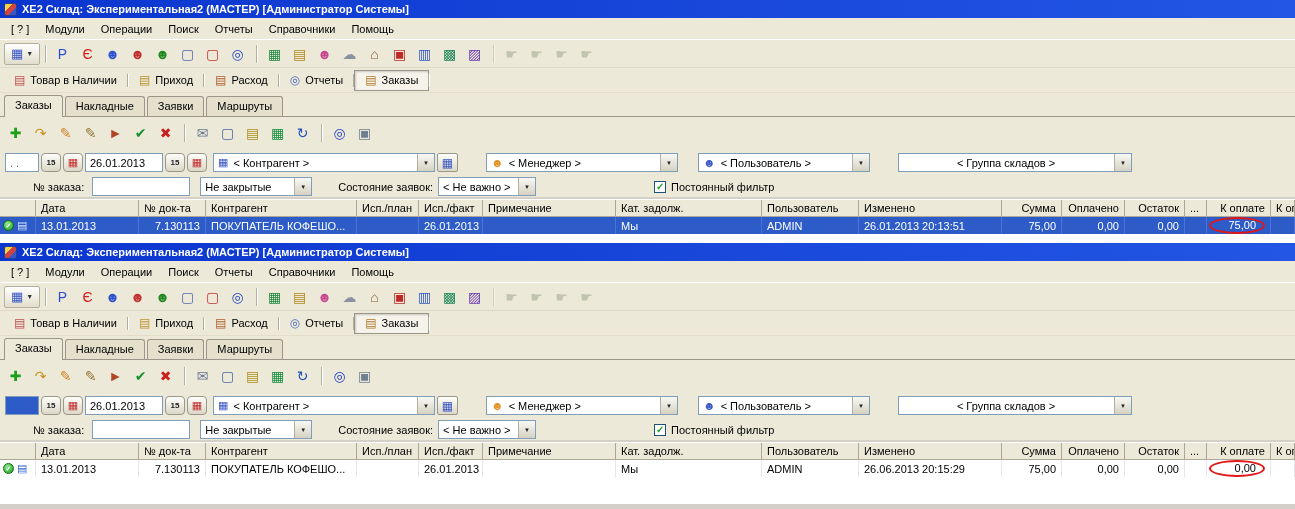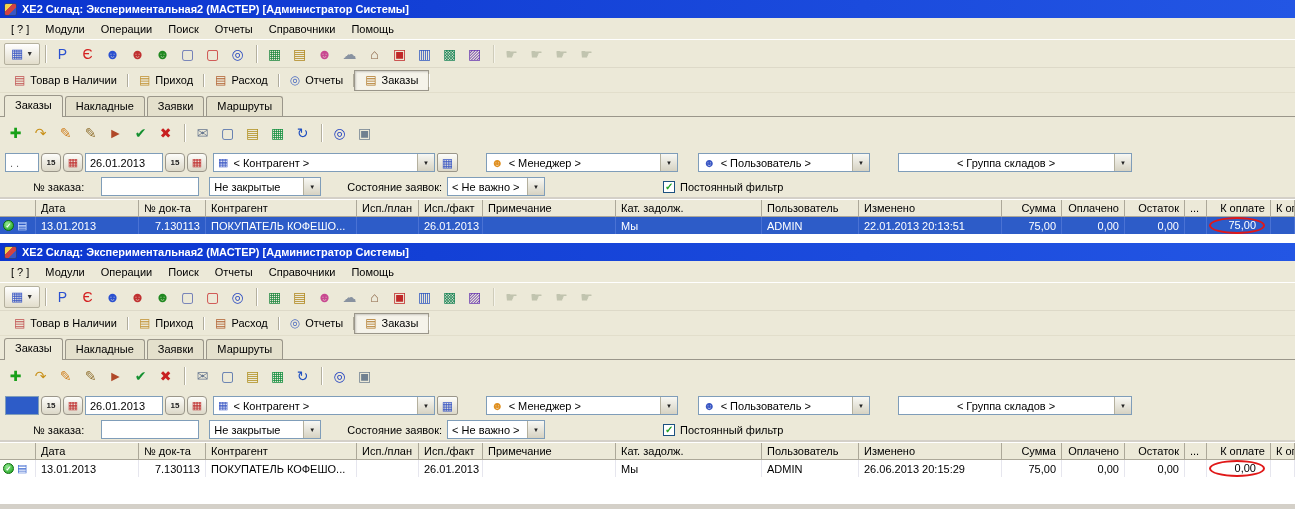--- a/index.html
+++ b/index.html
@@ -55,7 +55,7 @@
   .combo-grp .cval{text-align:center}
   .combo-grp{width:234px;margin-left:26px}
   .flabel{white-space:nowrap}
-  .lab1{margin-left:28px;margin-right:17px}
+  .lab1{margin-left:28px;margin-right:8px}
   .orderno{width:98px}
   .combo-closed{width:112px;margin-left:10px}
   .lab2{margin-left:26px;margin-right:5px}

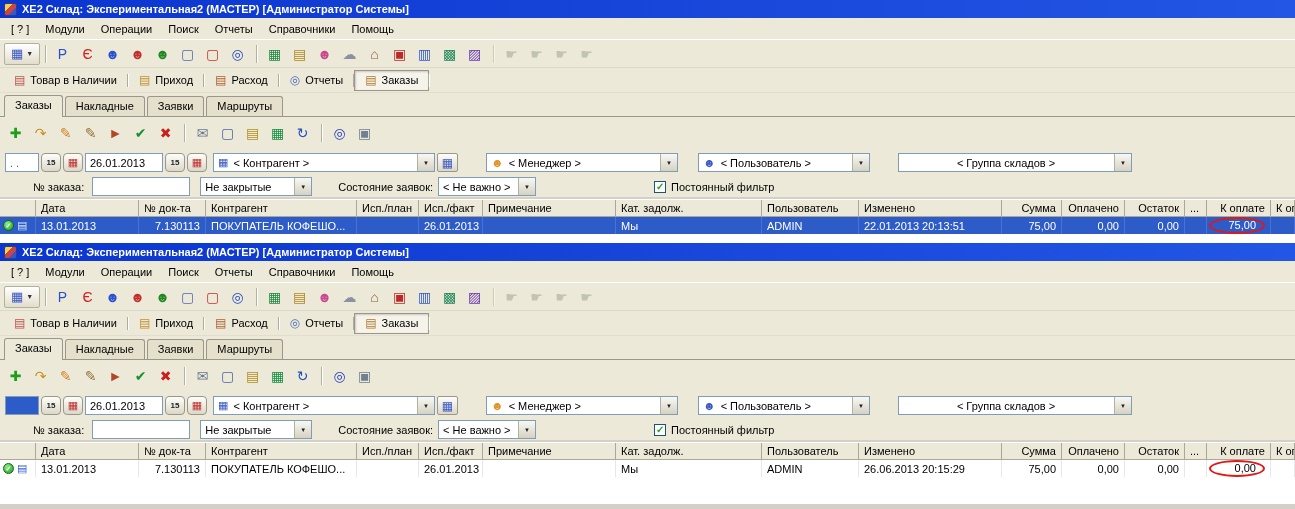--- a/index.html
+++ b/index.html
@@ -348,7 +348,7 @@
     <div class="gc w-note"></div>
     <div class="gc w-debt">Мы</div>
     <div class="gc w-user">ADMIN</div>
-    <div class="gc w-mod">22.01.2013 20:13:51</div>
+    <div class="gc w-mod">26.01.2013 20:13:51</div>
     <div class="gc w-sum num">75,00</div>
     <div class="gc w-paid num">0,00</div>
     <div class="gc w-rest num">0,00</div>

